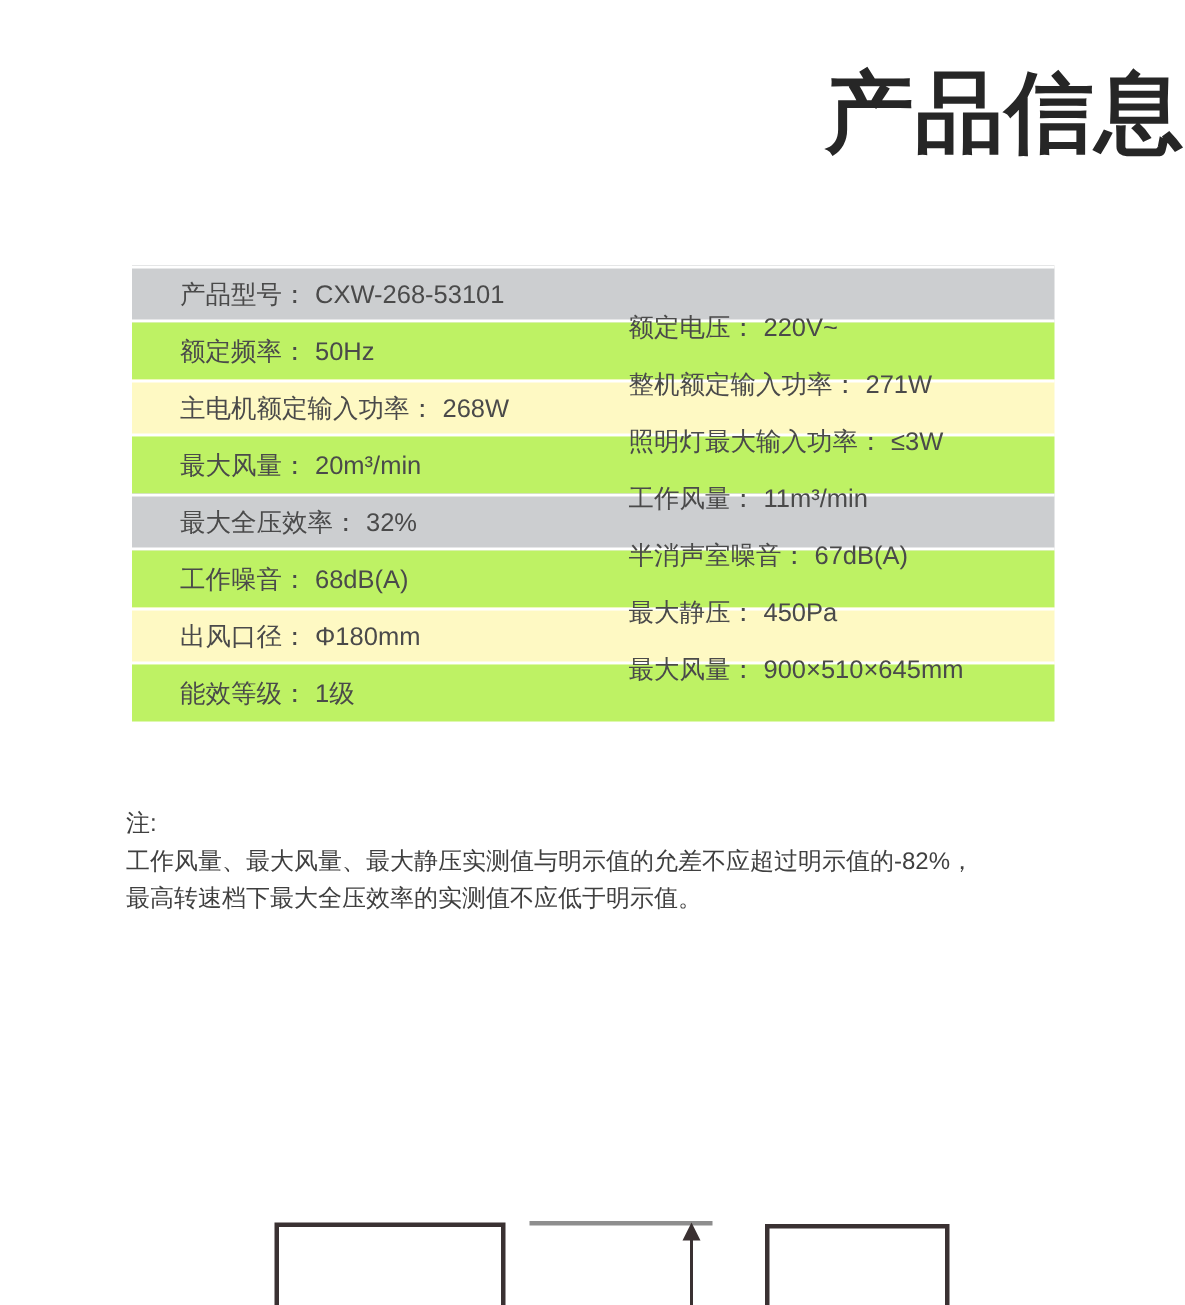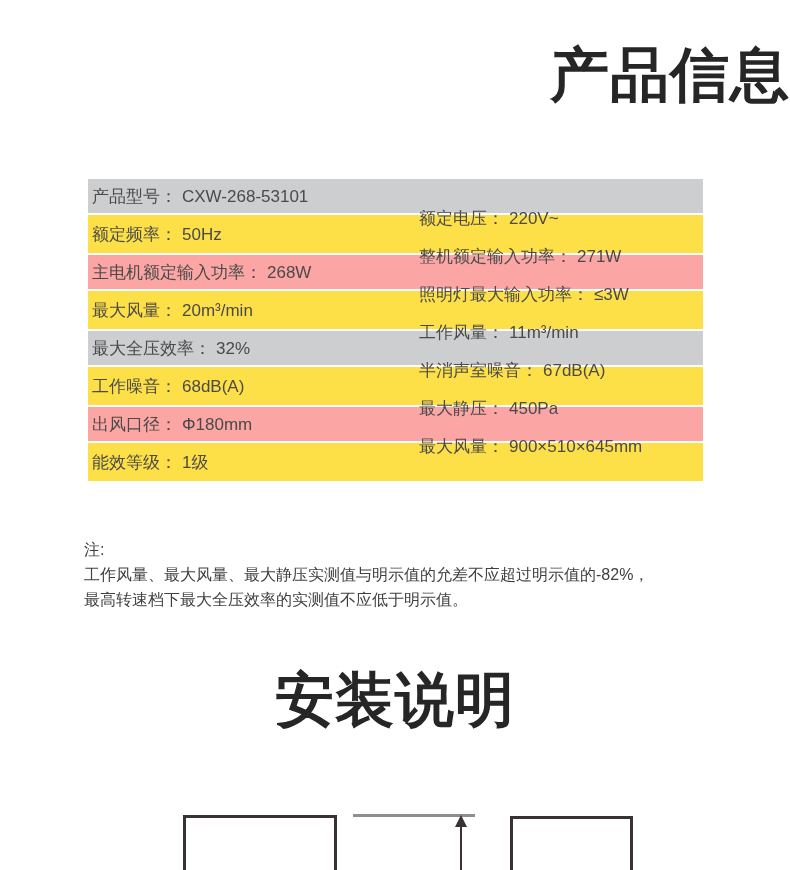--- a/index.html
+++ b/index.html
@@ -36,7 +36,7 @@
   .spec-row.shade-dark  { background: #ccced0; box-shadow: inset 0 2px 0 #fff, inset 0 -2px 0 #fff; }
   .spec-row.shade-light { background: #fca5a5; box-shadow: inset 0 2px 0 #fff, inset 0 -2px 0 #fff; }
   .spec-row.shade-white { background: #fde047; }
-  .cell-left  { width: 331px; padding-left: 4px; white-space: nowrap; }
+  .cell-left  { width: 331px; padding-left: 32px; white-space: nowrap; }
   .cell-right { flex: 1; white-space: nowrap; margin-top: 44px; }
   .spec-value { margin-left: 5px; }
 

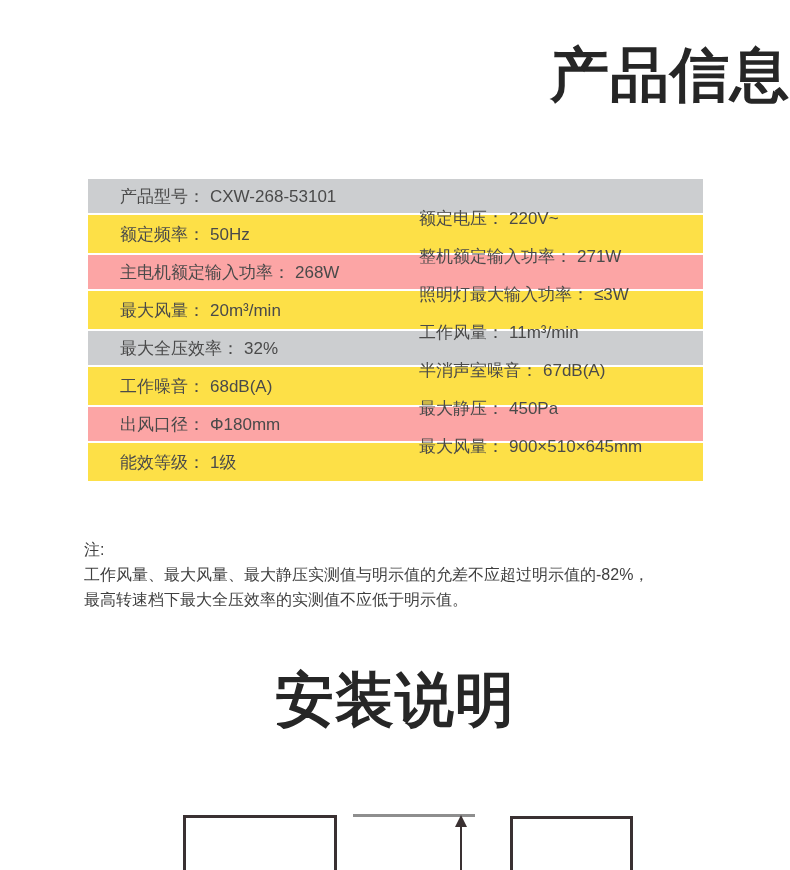--- a/index.html
+++ b/index.html
@@ -35,7 +35,7 @@
   }
   .spec-row.shade-dark  { background: #ccced0; box-shadow: inset 0 2px 0 #fff, inset 0 -2px 0 #fff; }
   .spec-row.shade-light { background: #fca5a5; box-shadow: inset 0 2px 0 #fff, inset 0 -2px 0 #fff; }
-  .spec-row.shade-white { background: #fde047; }
+  .spec-row.shade-white { background: #bef264; }
   .cell-left  { width: 331px; padding-left: 32px; white-space: nowrap; }
   .cell-right { flex: 1; white-space: nowrap; margin-top: 44px; }
   .spec-value { margin-left: 5px; }

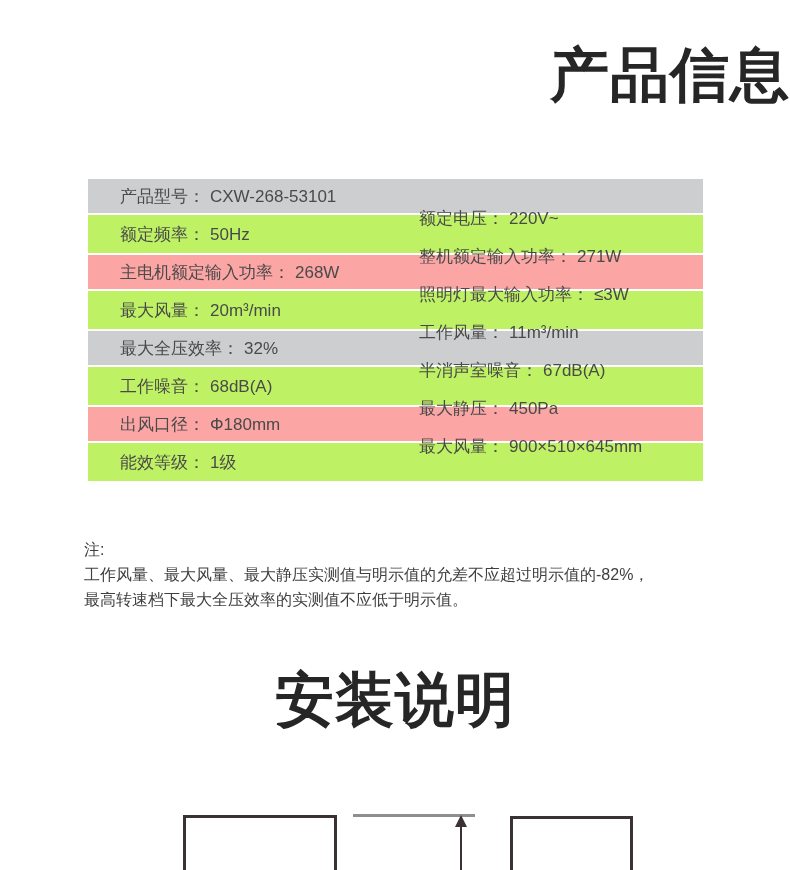--- a/index.html
+++ b/index.html
@@ -34,7 +34,7 @@
     height: 38px; width: 100%;
   }
   .spec-row.shade-dark  { background: #ccced0; box-shadow: inset 0 2px 0 #fff, inset 0 -2px 0 #fff; }
-  .spec-row.shade-light { background: #fca5a5; box-shadow: inset 0 2px 0 #fff, inset 0 -2px 0 #fff; }
+  .spec-row.shade-light { background: #fef9c3; box-shadow: inset 0 2px 0 #fff, inset 0 -2px 0 #fff; }
   .spec-row.shade-white { background: #bef264; }
   .cell-left  { width: 331px; padding-left: 32px; white-space: nowrap; }
   .cell-right { flex: 1; white-space: nowrap; margin-top: 44px; }

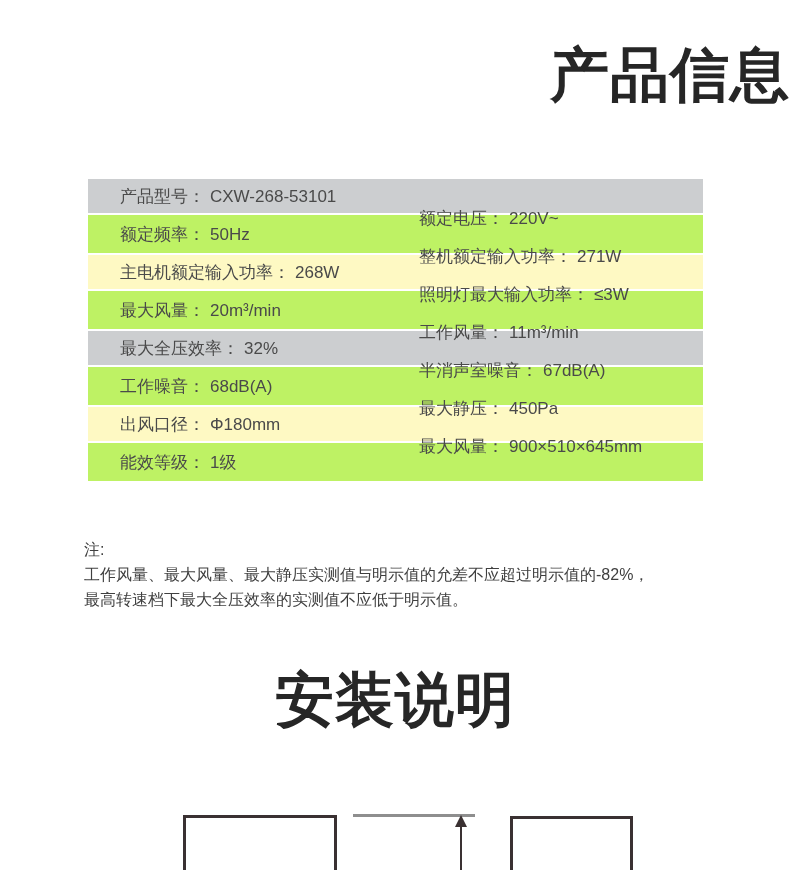--- a/index.html
+++ b/index.html
@@ -164,7 +164,6 @@
     <div>最高转速档下最大全压效率的实测值不应低于明示值。</div>
   </div>
 
-  <div class="big-title" id="title-install">安装说明</div>
 
   <div class="diagram">
     <div class="cab-rect" id="cab-left"></div>

